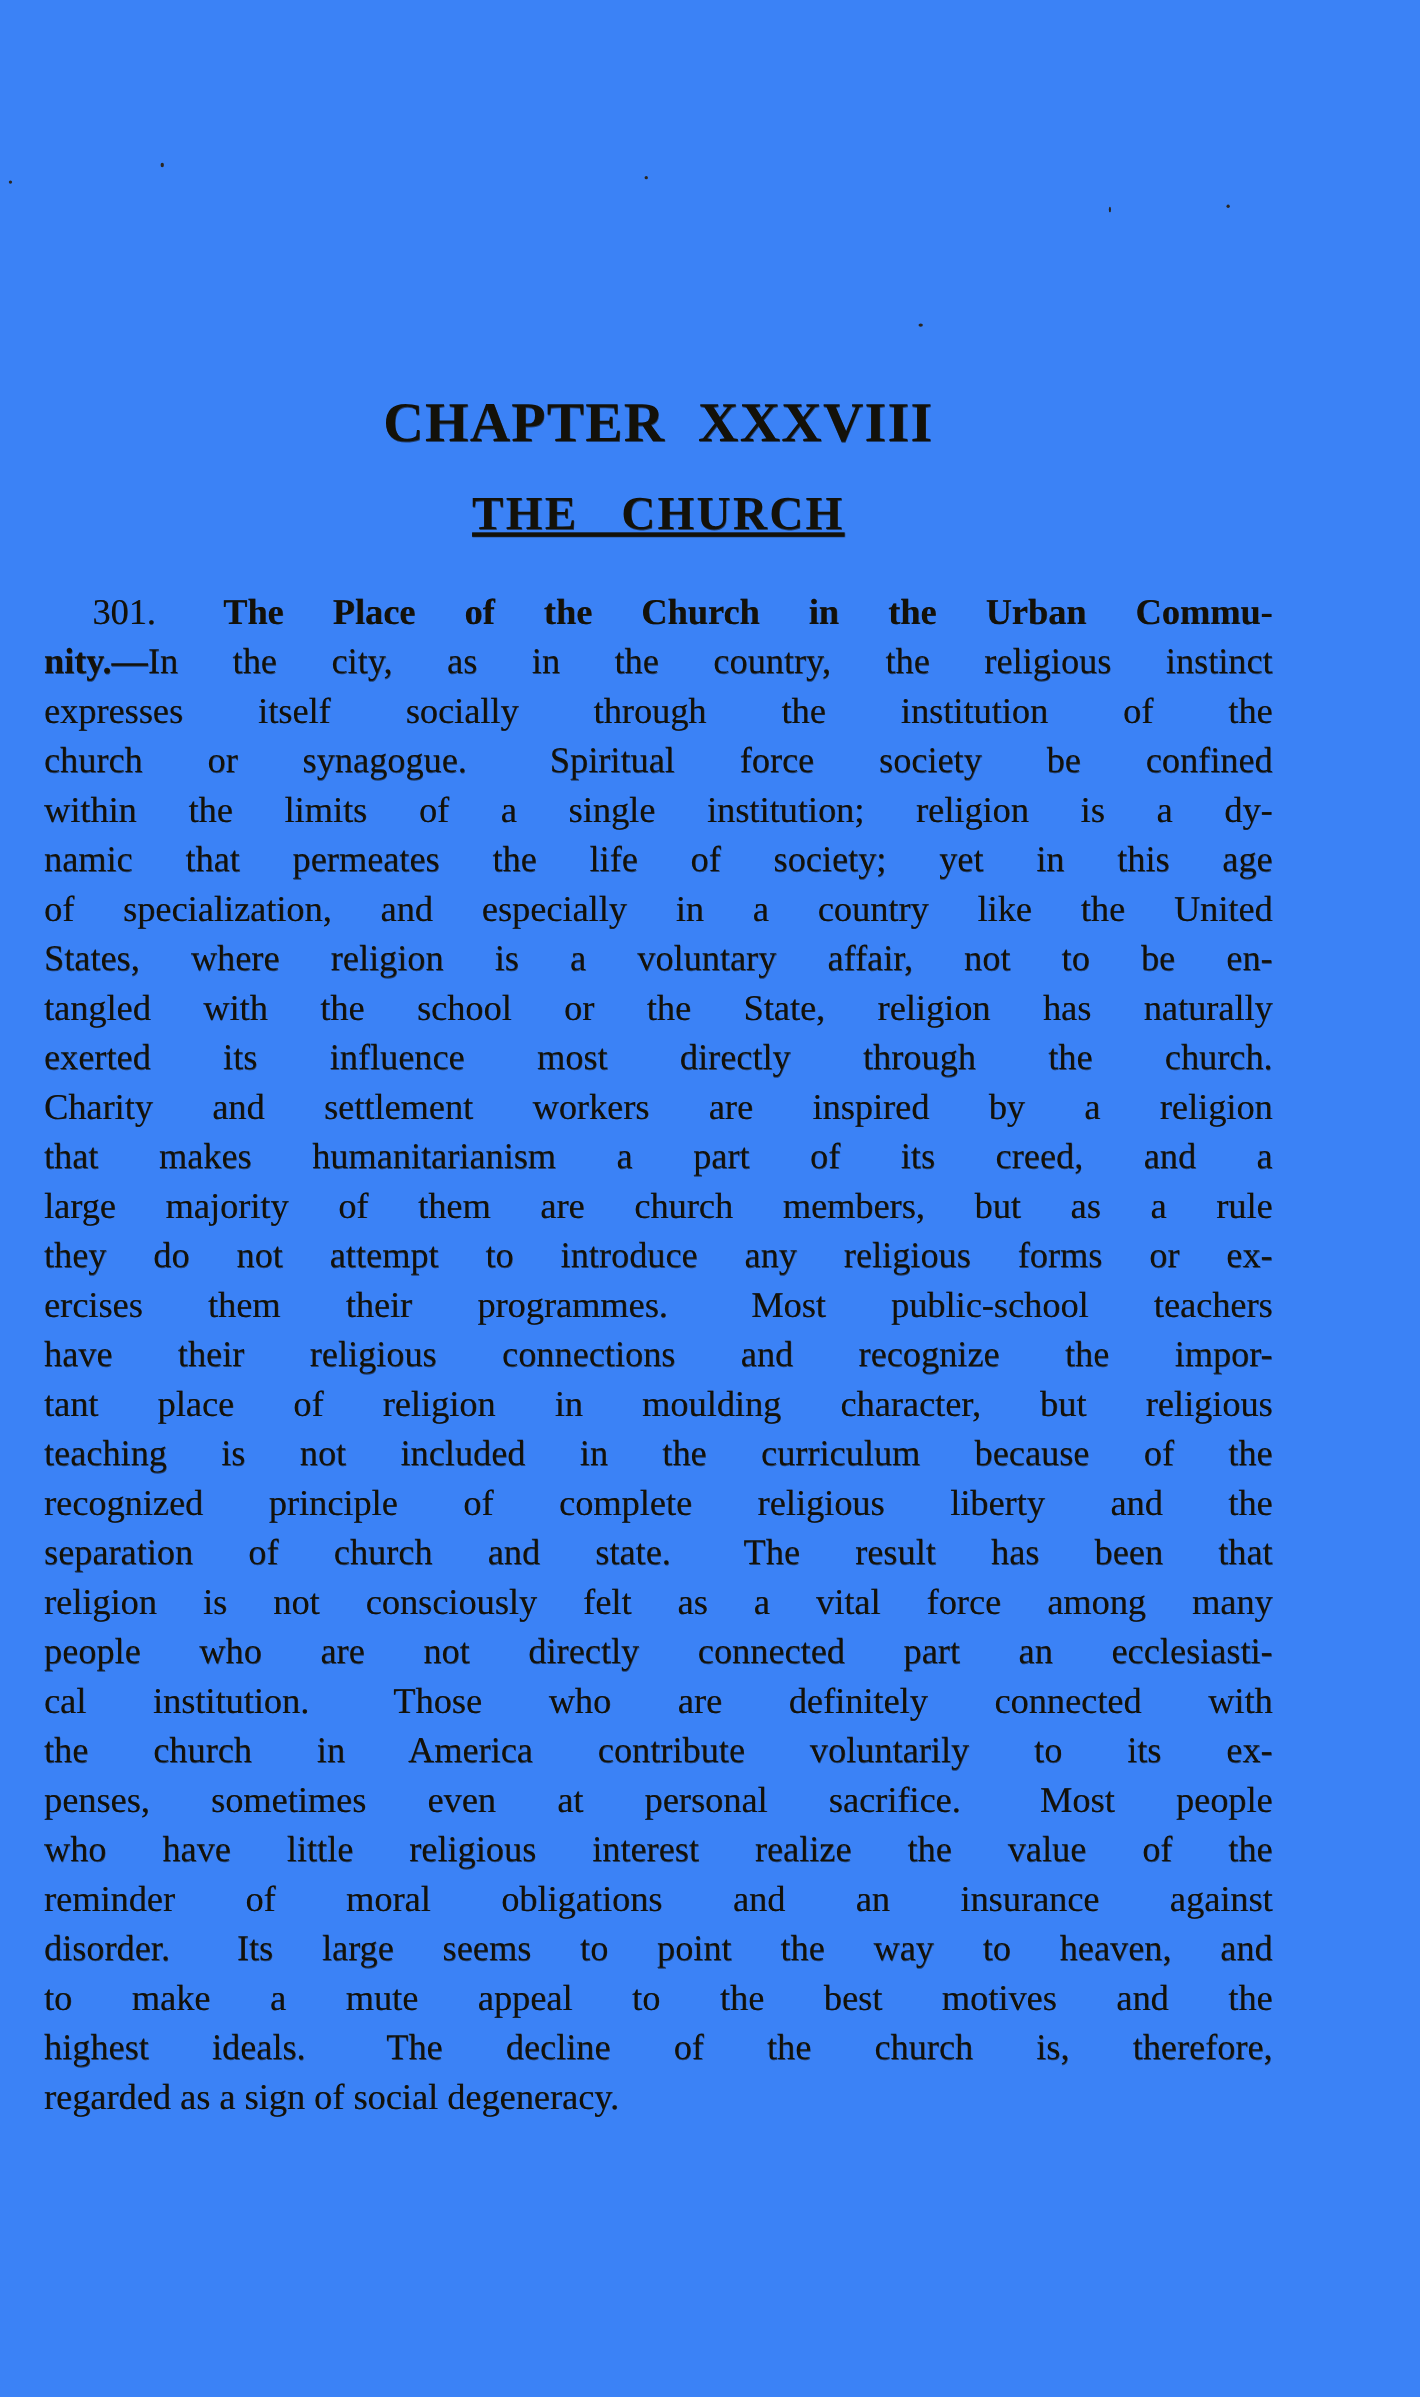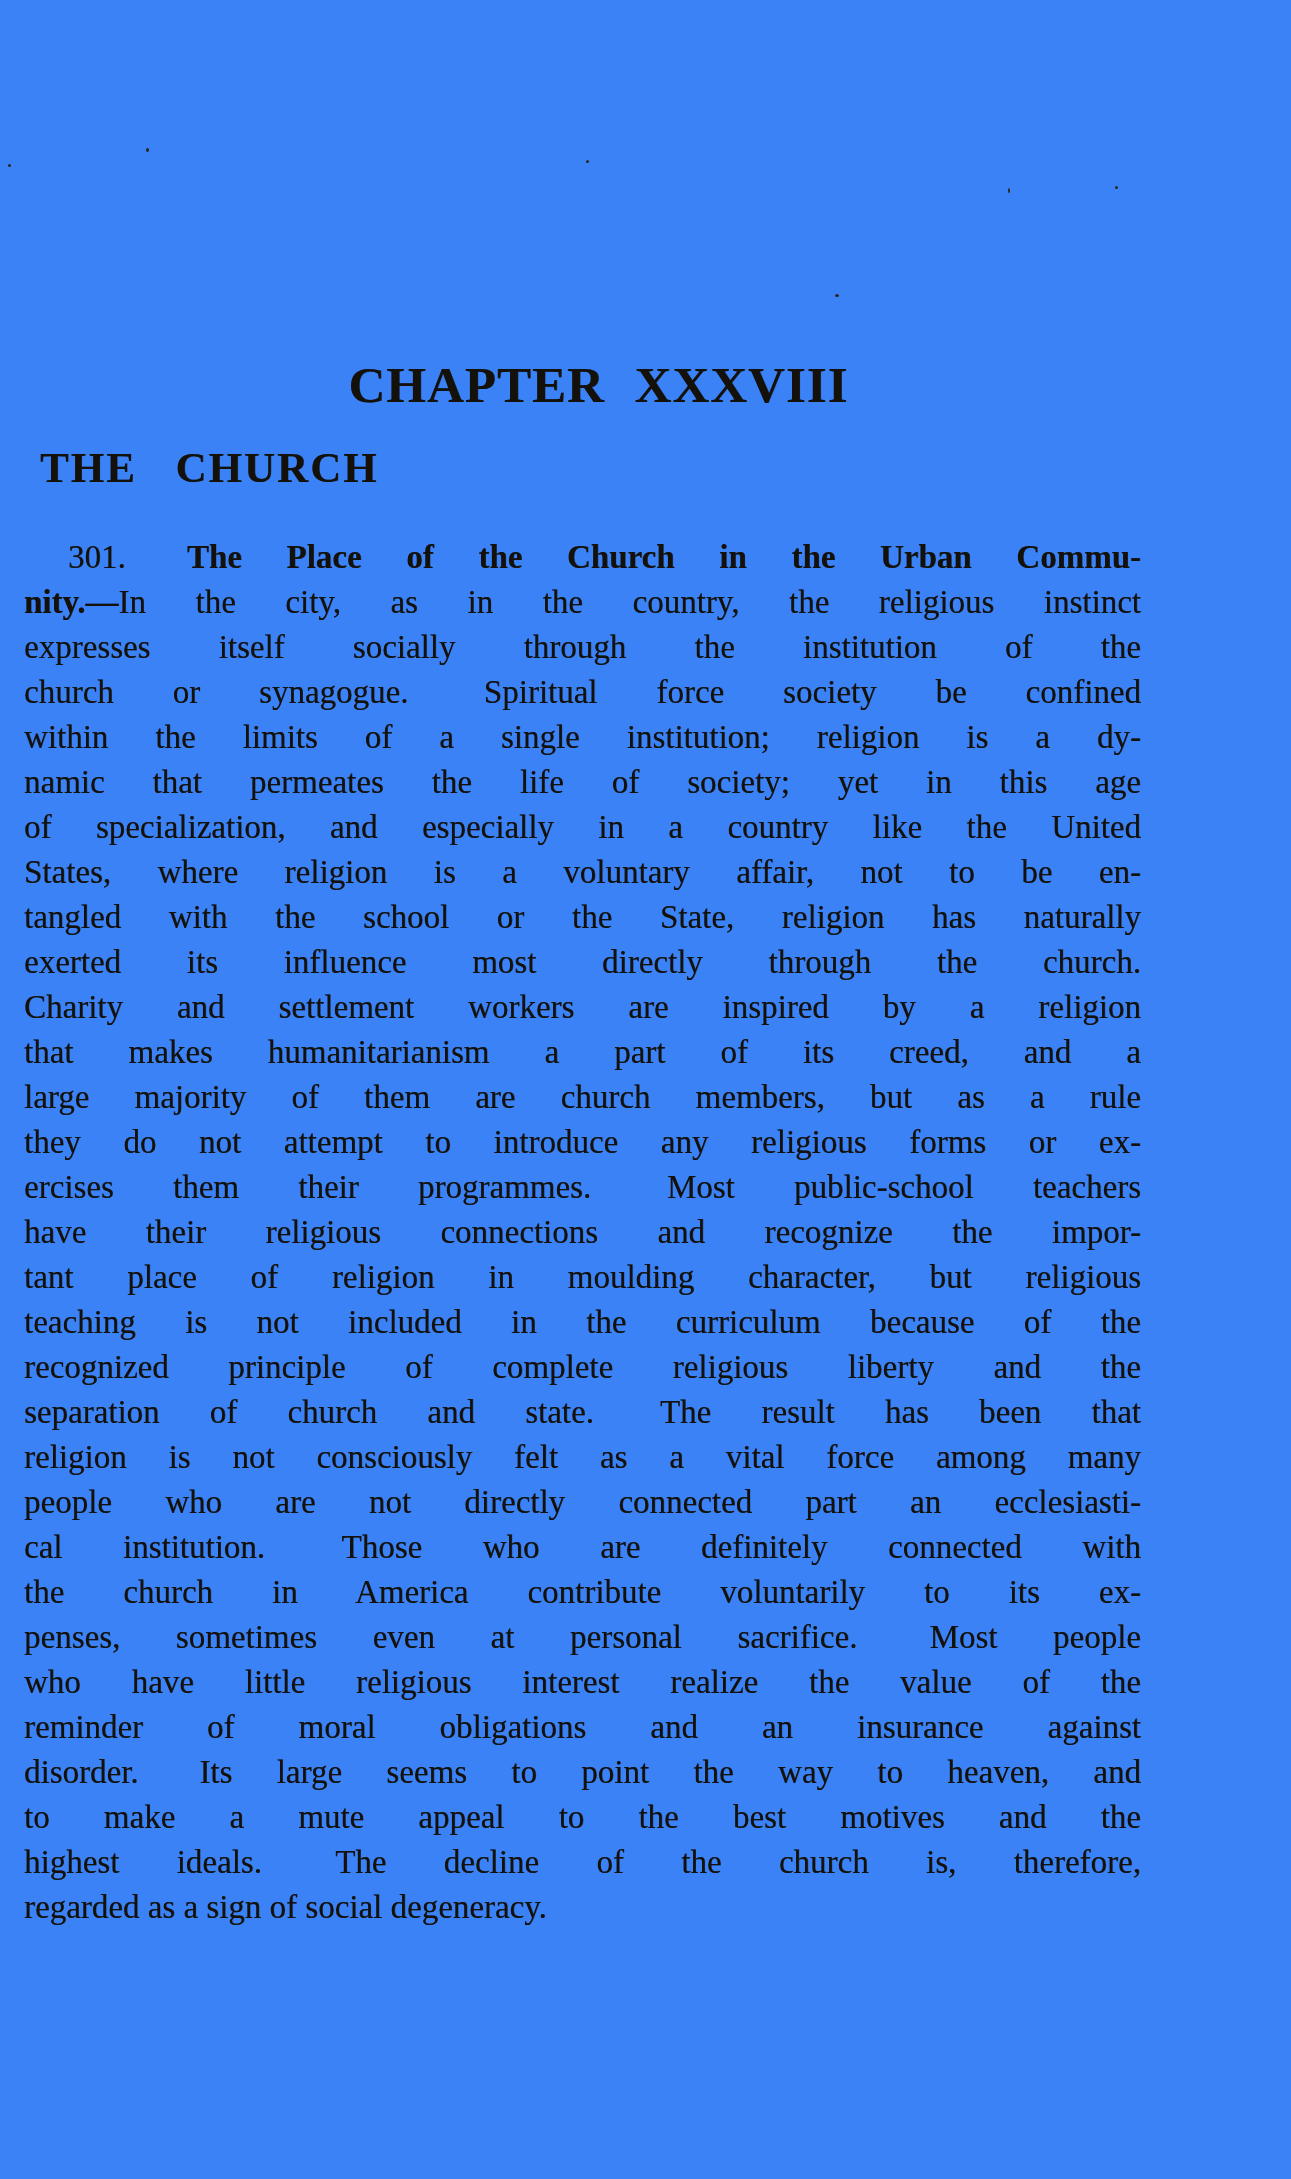--- a/index.html
+++ b/index.html
@@ -34,12 +34,13 @@
     top: 446px;
     left: 40px;
     width: 1117px;
-    text-align: left;
+    text-align: center;
     font-size: 43px;
     line-height: 1;
     font-weight: 700;
     letter-spacing: 2px;
     word-spacing: 26px;
+    text-decoration: underline;
   }
   .body-text {
     position: absolute;

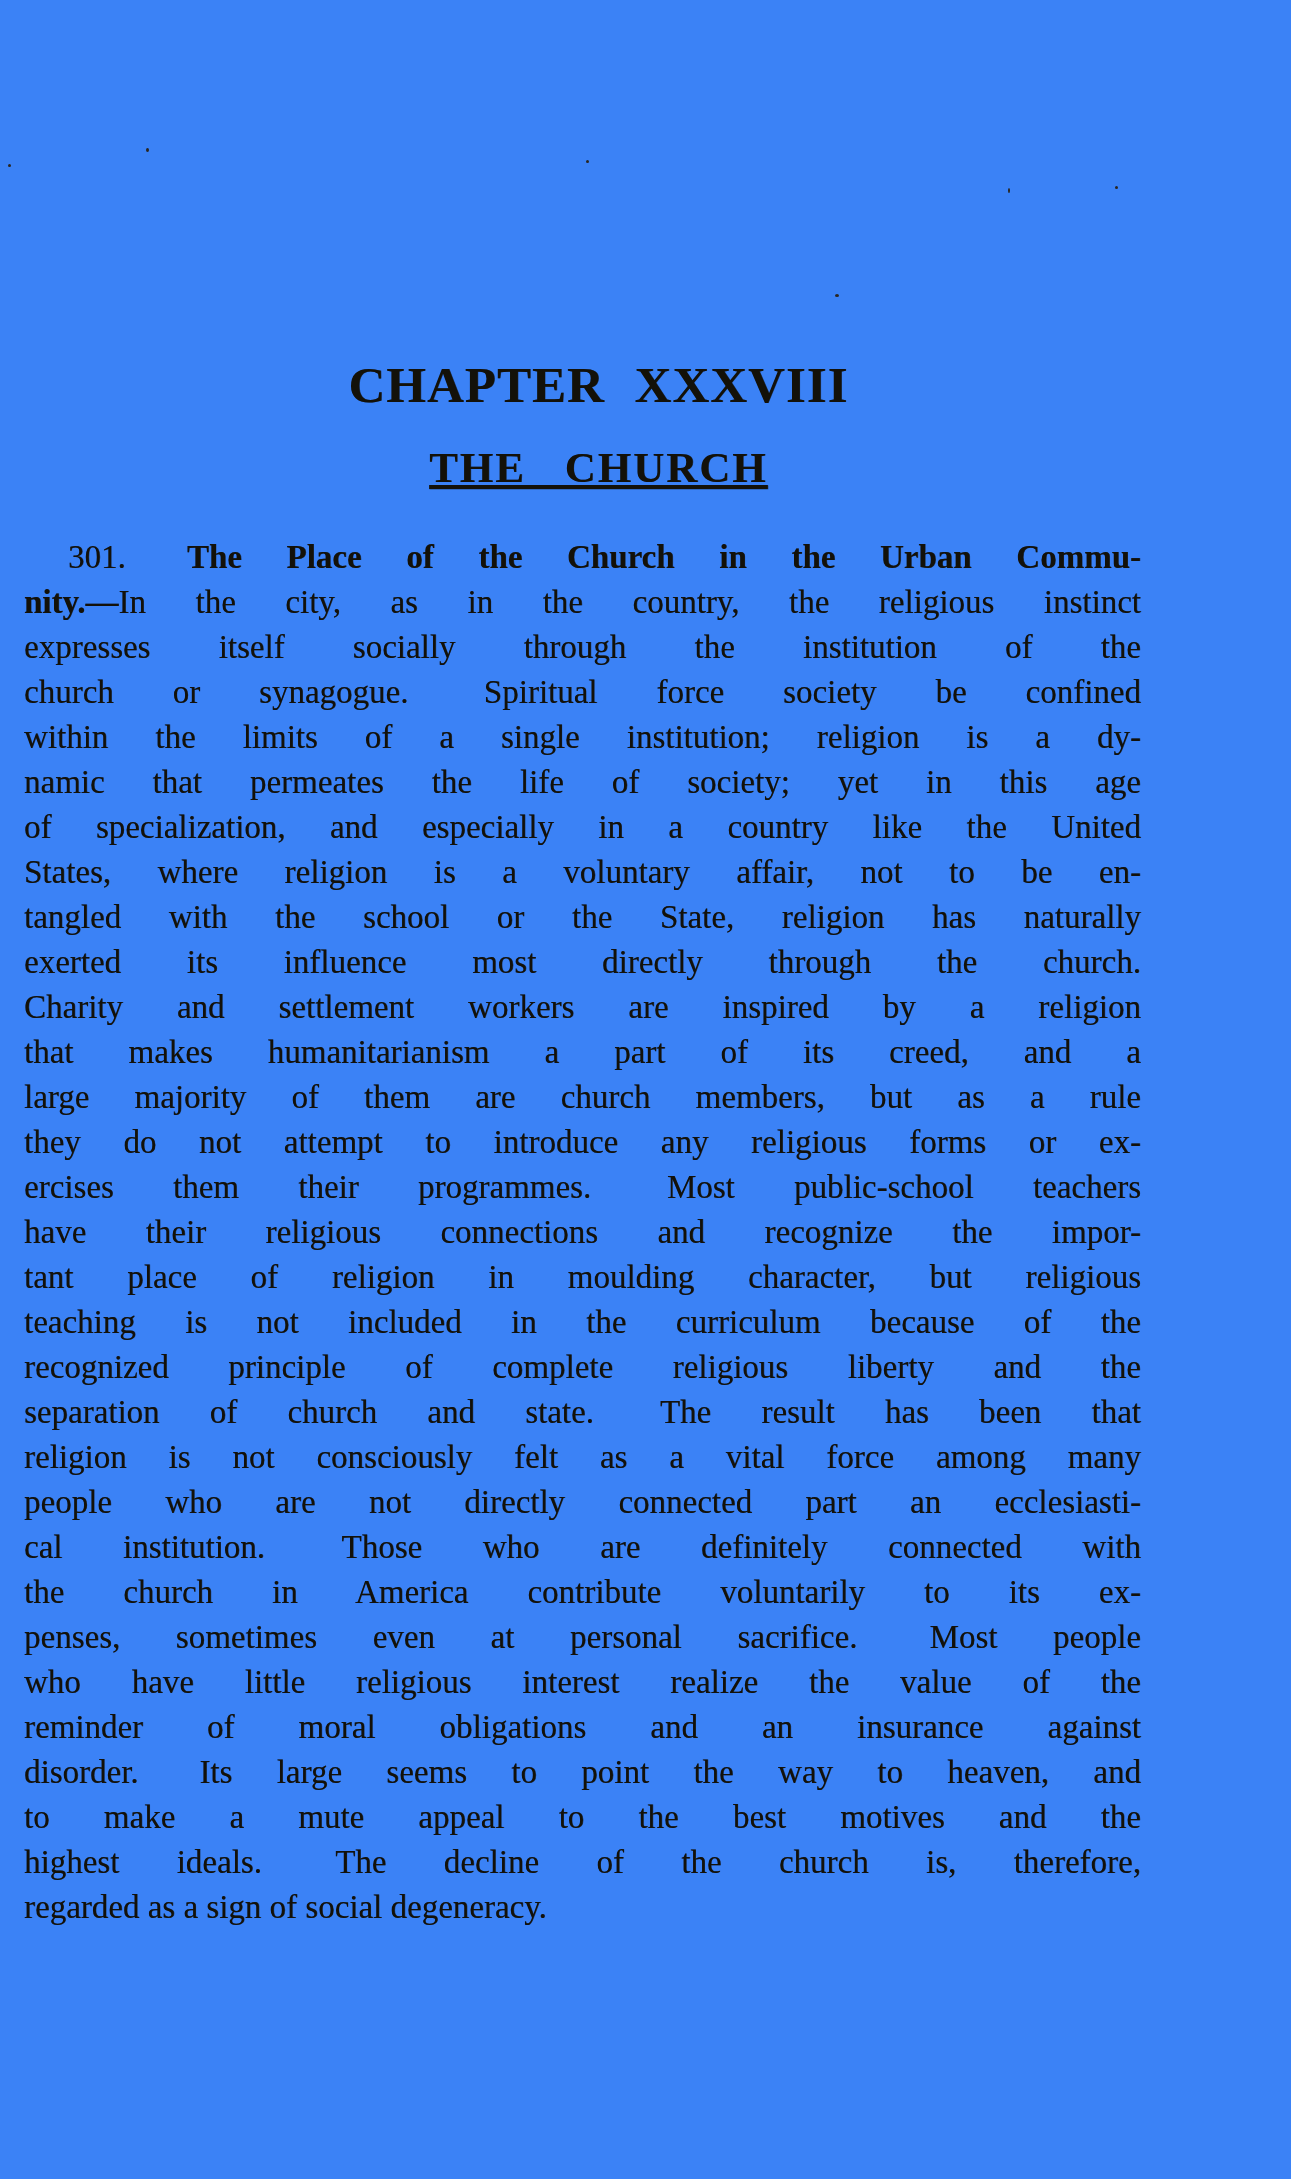--- a/index.html
+++ b/index.html
@@ -45,7 +45,7 @@
   .body-text {
     position: absolute;
     top: 535px;
-    left: 24px;
+    left: 40px;
     width: 1117px;
     font-size: 33px;
     line-height: 45px;

